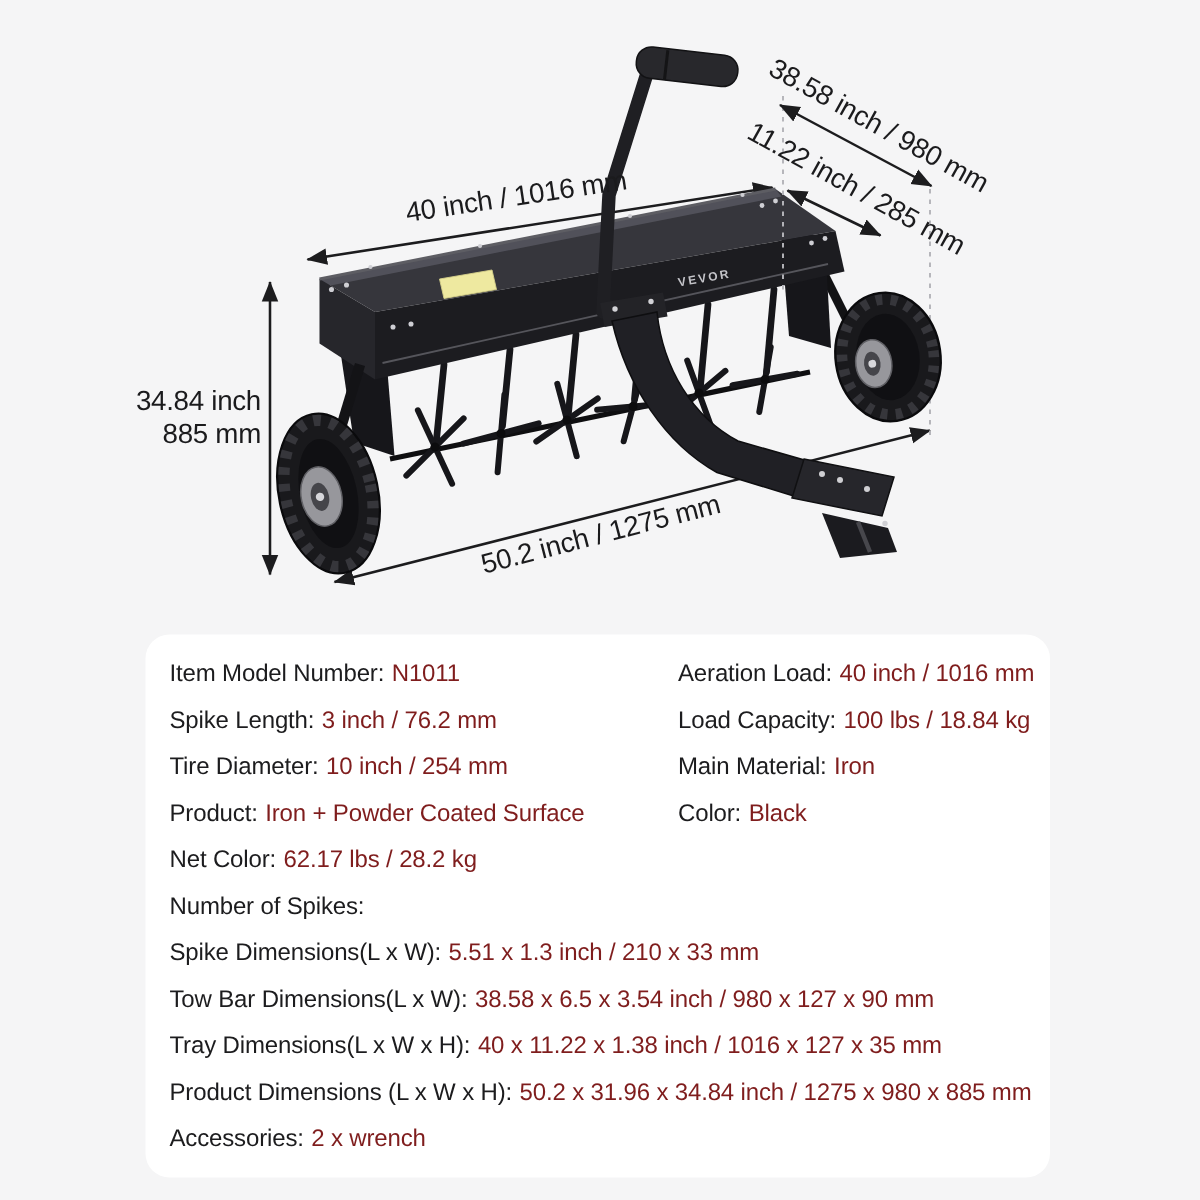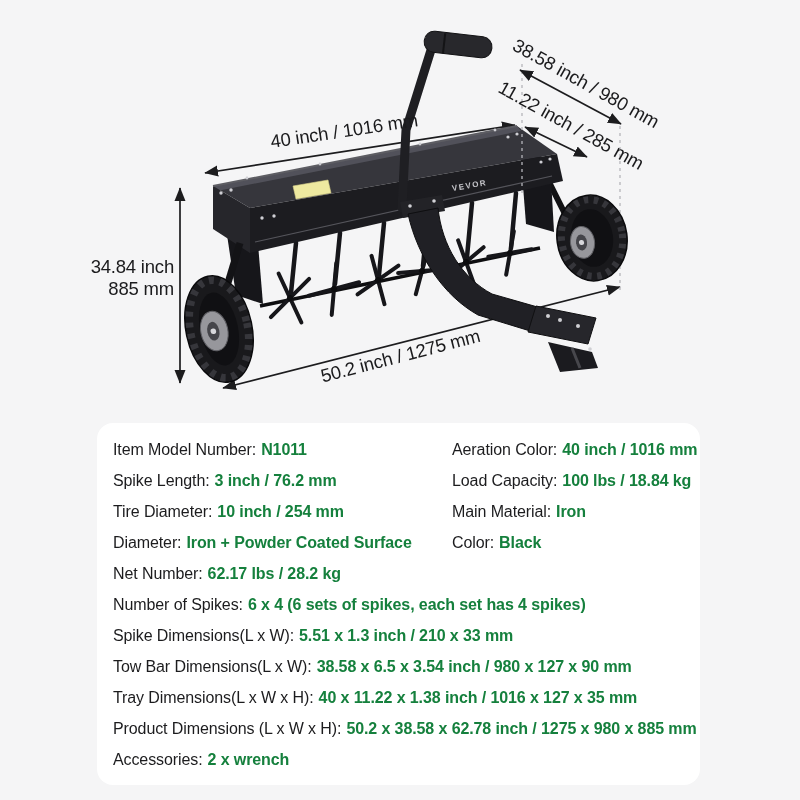--- a/index.html
+++ b/index.html
@@ -31,7 +31,7 @@
     height:31px;display:flex;align-items:center;white-space:nowrap;
     font-size:16px;color:#1c1c1e;letter-spacing:-0.1px;
   }
-  .spec-row .val{color:#15803d;font-weight:700;margin-left:5px;}
+  .spec-row .val{color:#7f1d1d;font-weight:400;margin-left:5px;}
   .col-right{position:absolute;left:355px;top:11px;}
 </style>
 </head>

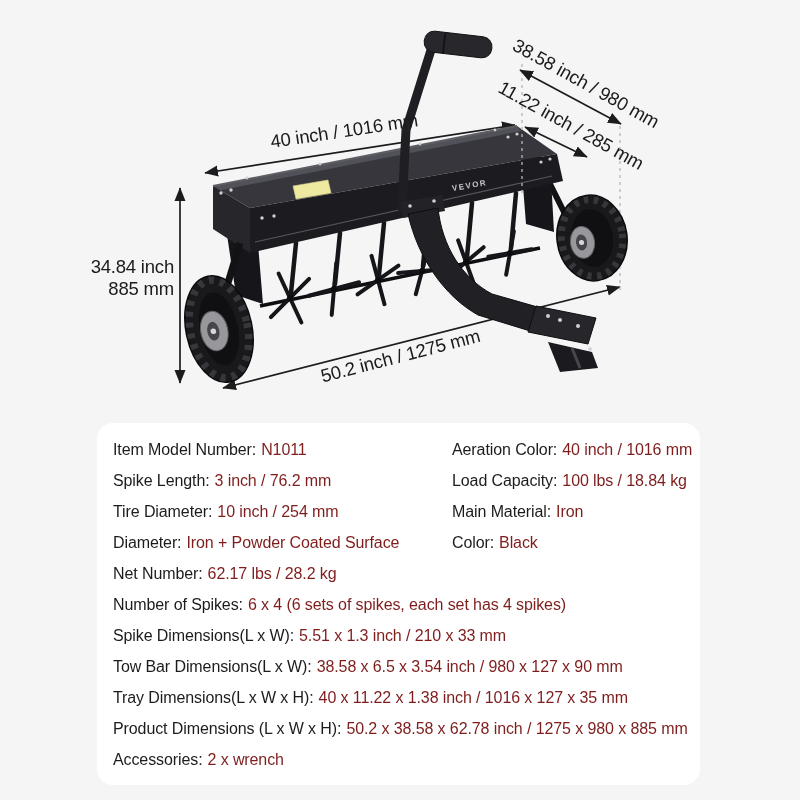--- a/index.html
+++ b/index.html
@@ -244,7 +244,7 @@
   </div>
   <div class="col-right">
     <div class="spec-row">
-        <span class="lbl">Aeration Color:</span>
+        <span class="lbl">Aeration Load:</span>
         <span class="val">40 inch / 1016 mm</span>
       </div>
     <div class="spec-row">

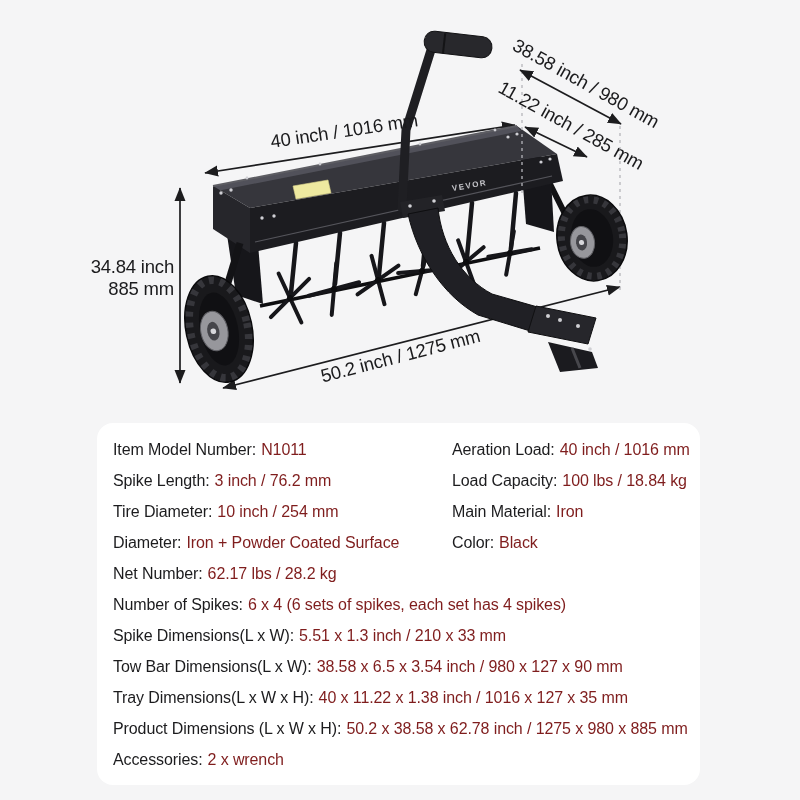--- a/index.html
+++ b/index.html
@@ -210,7 +210,7 @@
         <span class="val">10 inch / 254 mm</span>
       </div>
     <div class="spec-row">
-        <span class="lbl">Diameter:</span>
+        <span class="lbl">Product:</span>
         <span class="val">Iron + Powder Coated Surface</span>
       </div>
     <div class="spec-row">

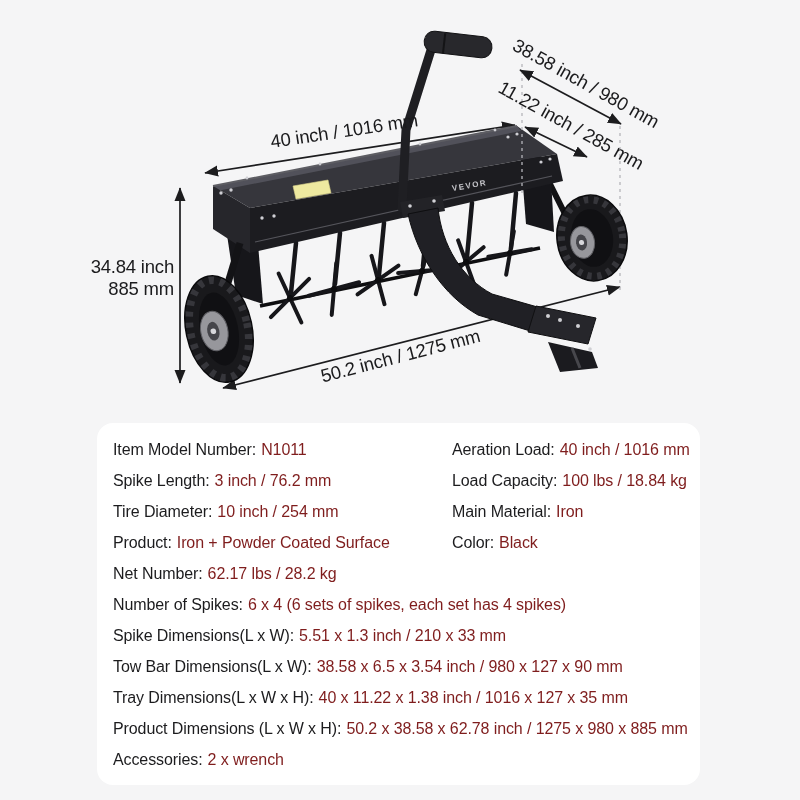--- a/index.html
+++ b/index.html
@@ -214,7 +214,7 @@
         <span class="val">Iron + Powder Coated Surface</span>
       </div>
     <div class="spec-row">
-        <span class="lbl">Net Number:</span>
+        <span class="lbl">Net Color:</span>
         <span class="val">62.17 lbs / 28.2 kg</span>
       </div>
     <div class="spec-row">

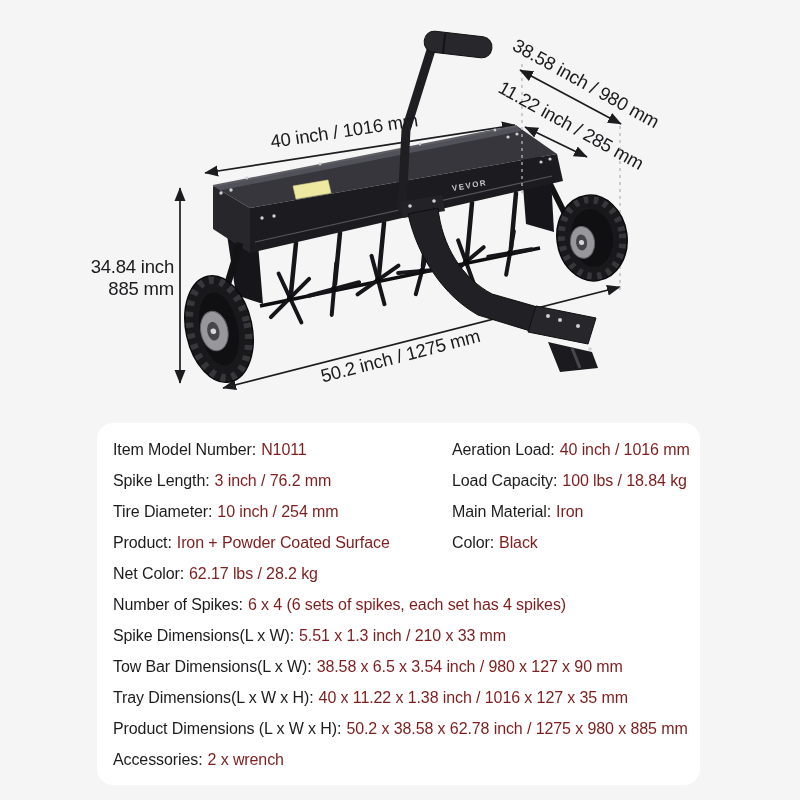--- a/index.html
+++ b/index.html
@@ -219,7 +219,6 @@
       </div>
     <div class="spec-row">
         <span class="lbl">Number of Spikes:</span>
-        <span class="val">6 x 4 (6 sets of spikes, each set has 4 spikes)</span>
       </div>
     <div class="spec-row">
         <span class="lbl">Spike Dimensions(L x W):</span>

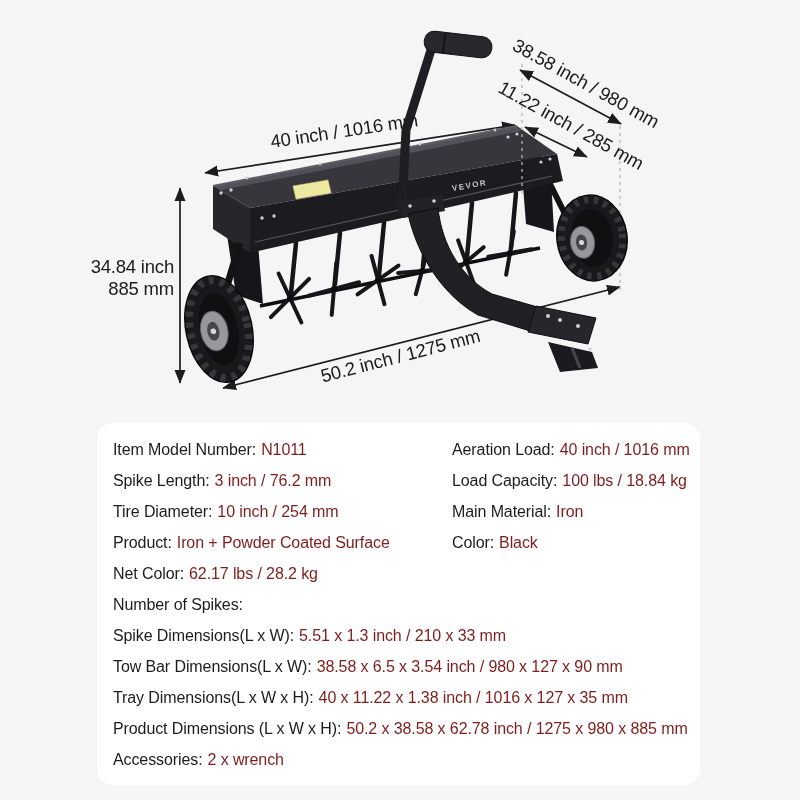--- a/index.html
+++ b/index.html
@@ -234,7 +234,7 @@
       </div>
     <div class="spec-row">
         <span class="lbl">Product Dimensions (L x W x H):</span>
-        <span class="val">50.2 x 38.58 x 62.78 inch / 1275 x 980 x 885 mm</span>
+        <span class="val">50.2 x 31.96 x 34.84 inch / 1275 x 980 x 885 mm</span>
       </div>
     <div class="spec-row">
         <span class="lbl">Accessories:</span>

